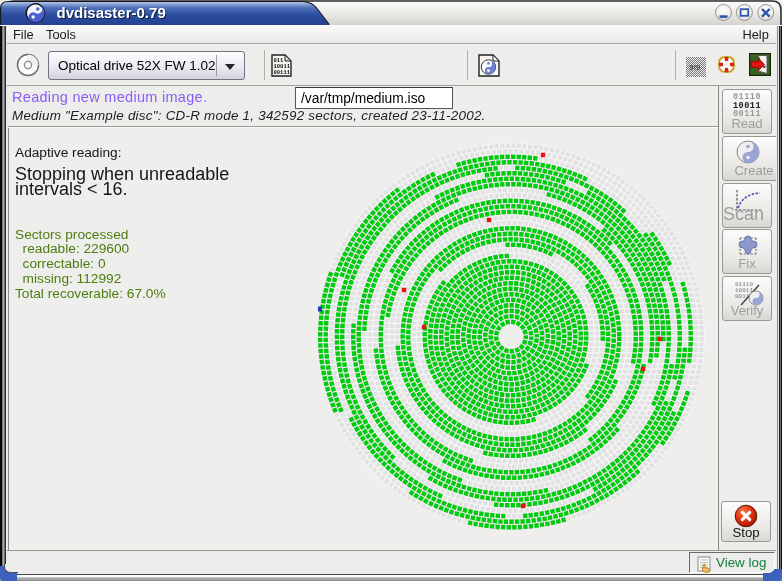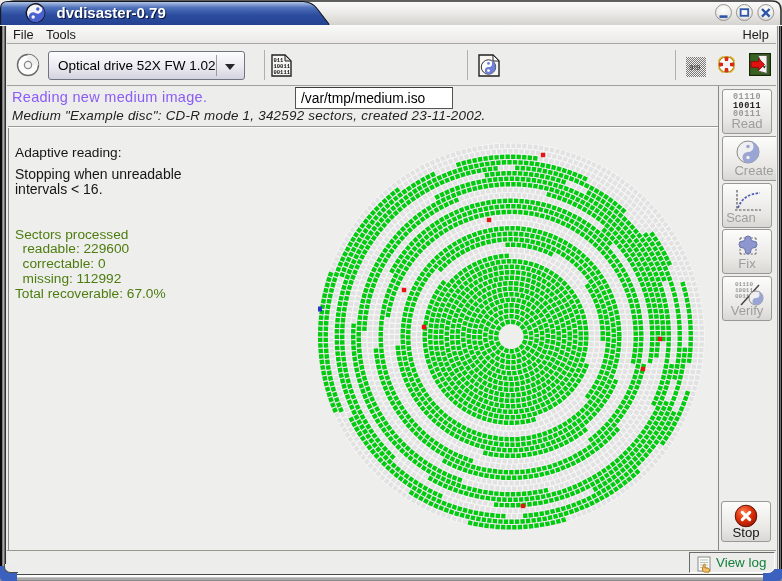--- a/index.html
+++ b/index.html
@@ -141,7 +141,7 @@
   <div class="abs" style="left:6px;top:17.5px;font-size:13.7px;line-height:14.8px;color:#161616;">
     Adaptive reading:
   </div>
-  <div class="abs" style="left:6px;top:39px;font-size:14px;line-height:14.6px;color:#161616;">
+  <div class="abs" style="left:6px;top:39px;font-size:18px;line-height:14.6px;color:#161616;">
     Stopping when unreadable<br>intervals &lt; 16.
   </div>
   <div class="abs" style="left:6px;top:99.5px;font-size:13.7px;line-height:14.8px;color:#4d7c0f;">

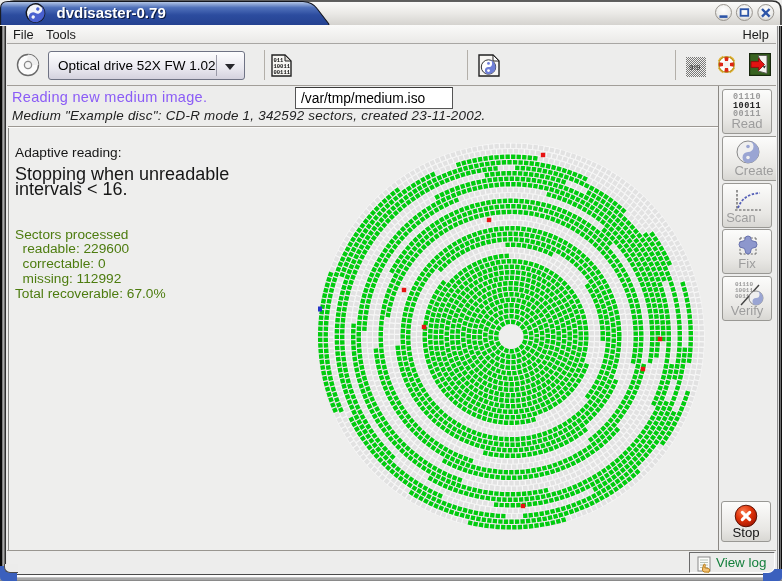--- a/index.html
+++ b/index.html
@@ -364,7 +364,7 @@
         <path d="M4,2 L4,22 M2,22 L28,22" stroke="#555" stroke-width="1.2" stroke-dasharray="2.5 1.5" fill="none"></path>
         <path d="M5,20 Q10,6 27,5" stroke="#5560b8" stroke-width="1.8" stroke-dasharray="2.5 1.5" fill="none"></path>
       </svg>
-      <div style="position:absolute;left:0;right:12px;bottom:2px;font-size:13px;color:#9d9d9d;">Scan</div>
+      <div style="position:absolute;left:0;right:12px;bottom:2px;font-size:18px;color:#9d9d9d;">Scan</div>
     </div>
 <div class="abs" style="left:722px;top:229px;width:50px;height:45px;background:linear-gradient(#fcfcfb,#e8e7e4 70%,#d8d7d3);border:1px solid #999894;border-radius:3px;text-align:center;">
       <svg style="position:absolute;left:11px;top:2px" width="28" height="28">

